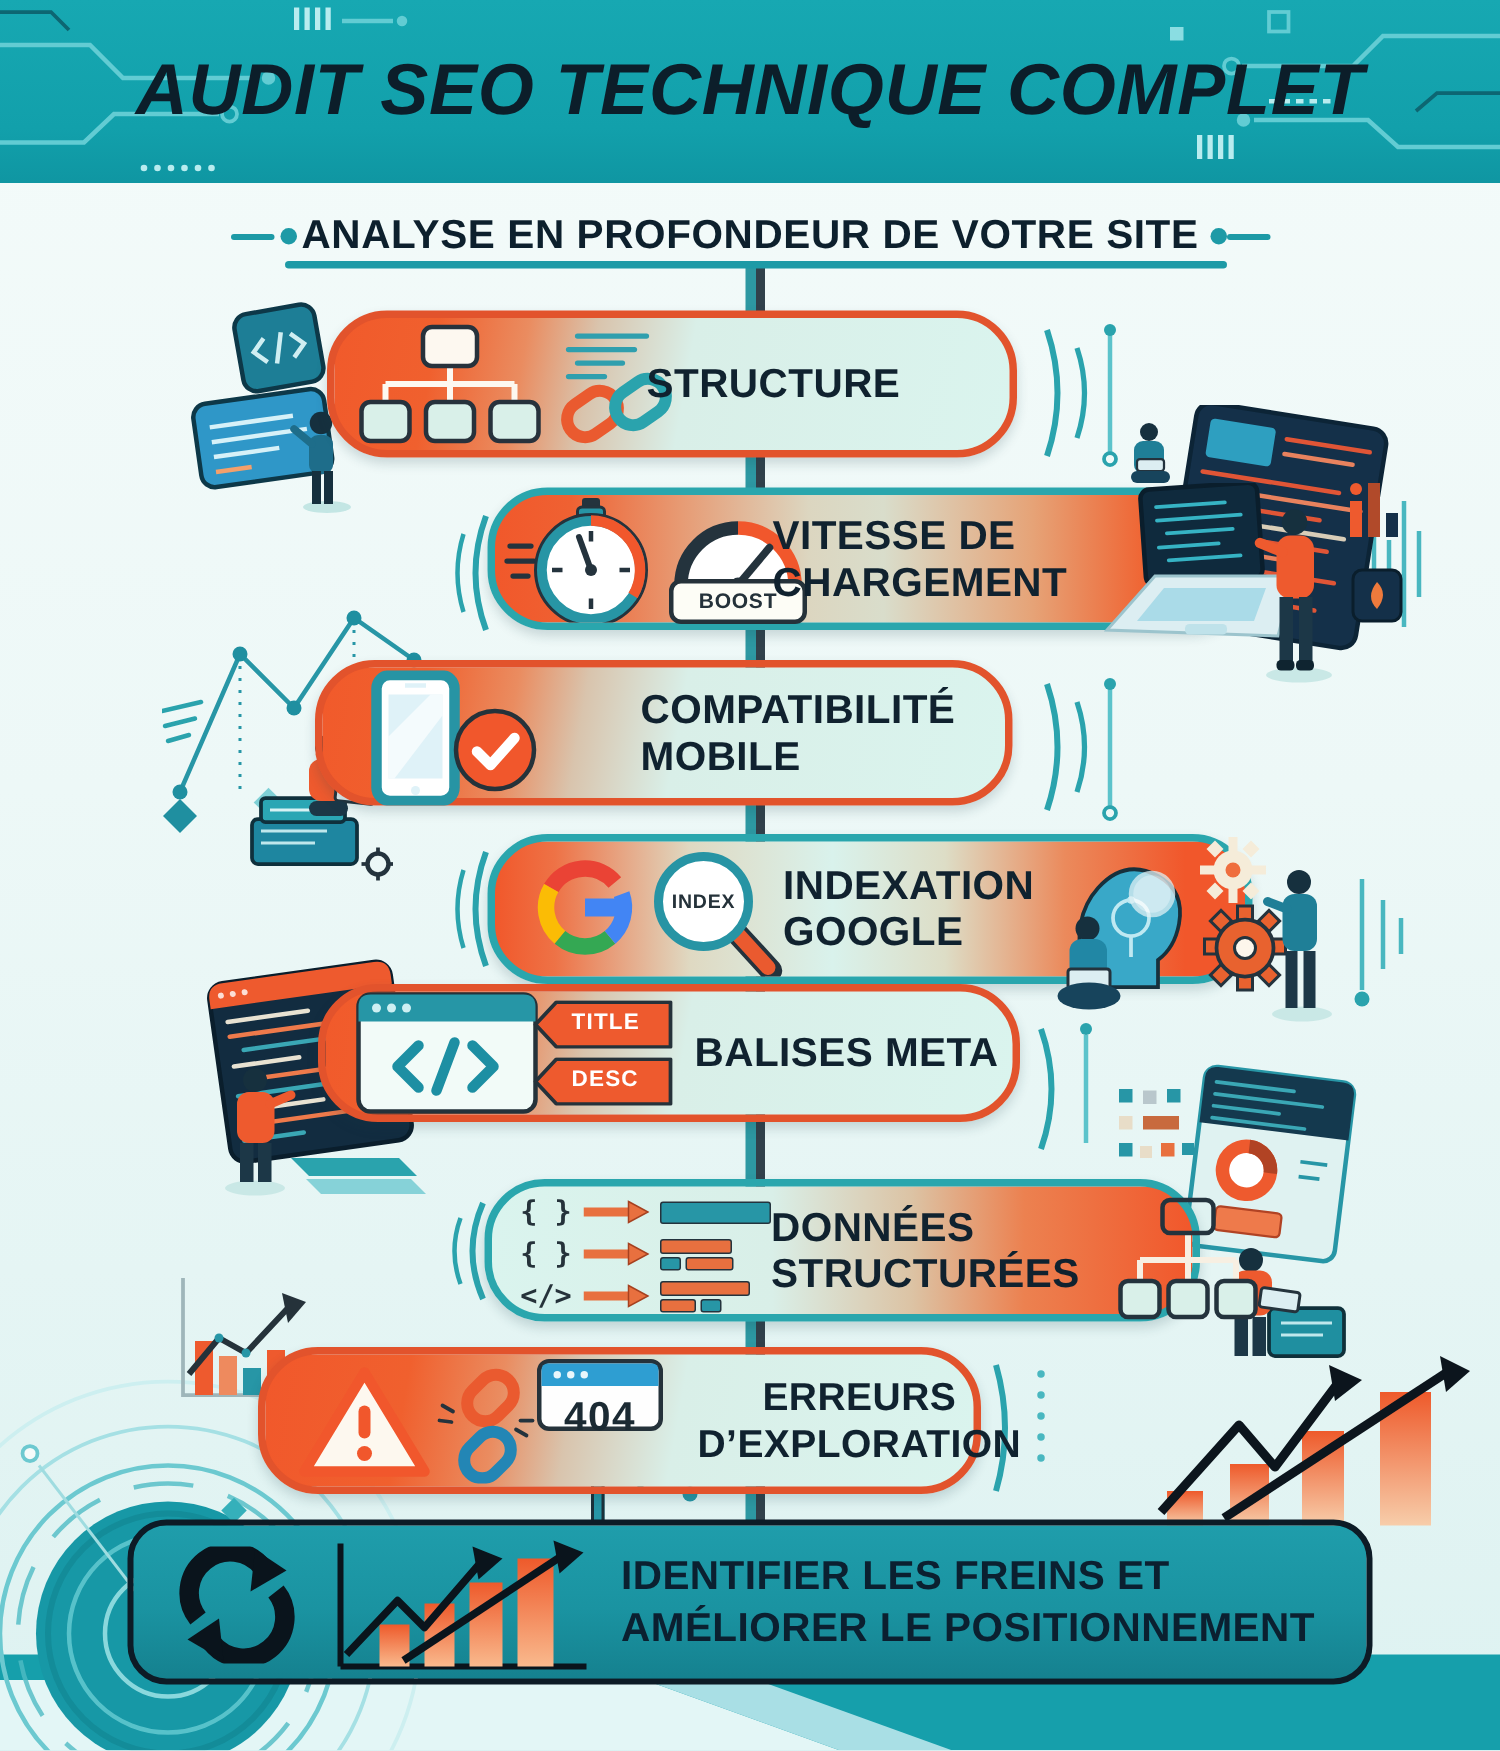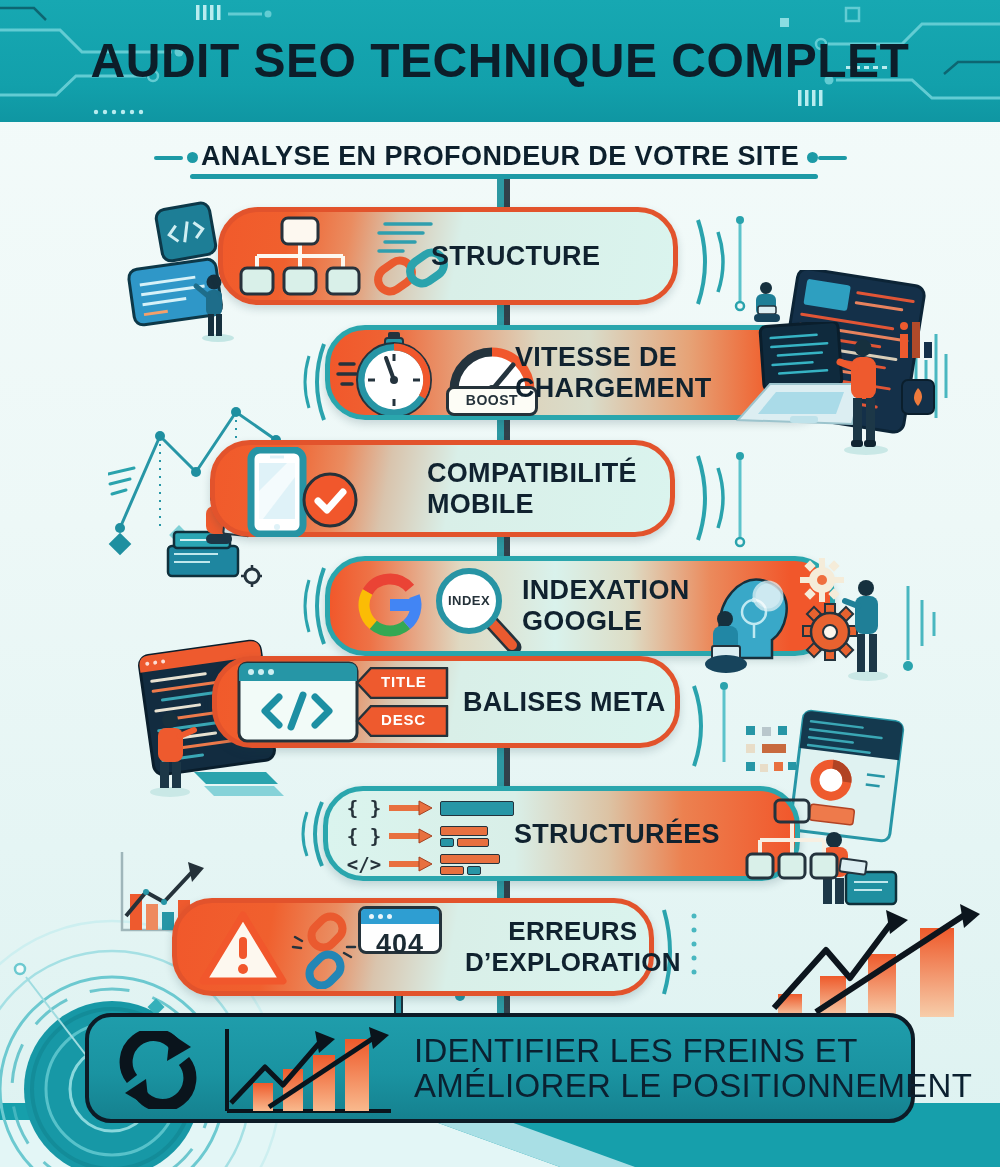--- a/index.html
+++ b/index.html
@@ -12,7 +12,7 @@
   .head-band{position:absolute;left:0;top:0;width:1000px;height:122px;
     background:linear-gradient(180deg,#17a8b2 0%,#12a0ab 70%,#0f96a2 100%);z-index:3;}
   .main-title{position:absolute;left:0;top:33px;width:1000px;text-align:center;
-    font-size:48px;font-weight:bold;letter-spacing:.5px;color:#0c1e2a;z-index:4;white-space:nowrap;}
+    font-size:48px;font-weight:bold;letter-spacing:.5px;color:#0c1e2a;z-index:4;white-space:nowrap;font-style:italic;}
   
   .subtitle{position:absolute;left:0;top:141px;width:1000px;text-align:center;
     font-size:27px;font-weight:bold;letter-spacing:.4px;color:#0d202d;z-index:3;white-space:nowrap;}

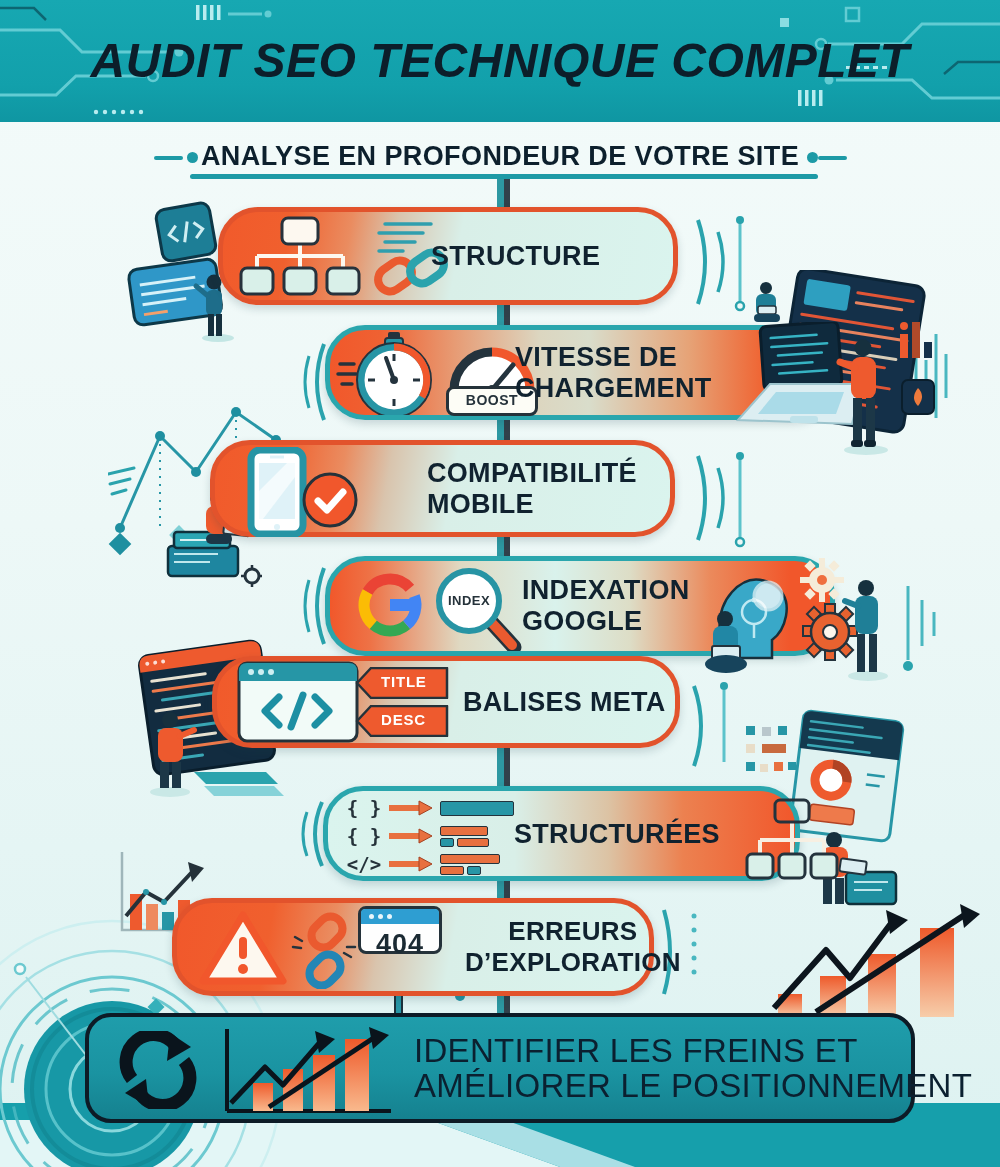--- a/index.html
+++ b/index.html
@@ -659,6 +659,7 @@
       </div>
     </div>
     <div class="card-text" style="left:186px;">
+      <div>DONNÉES</div>
       <div>STRUCTURÉES</div>
     </div>
   </div>

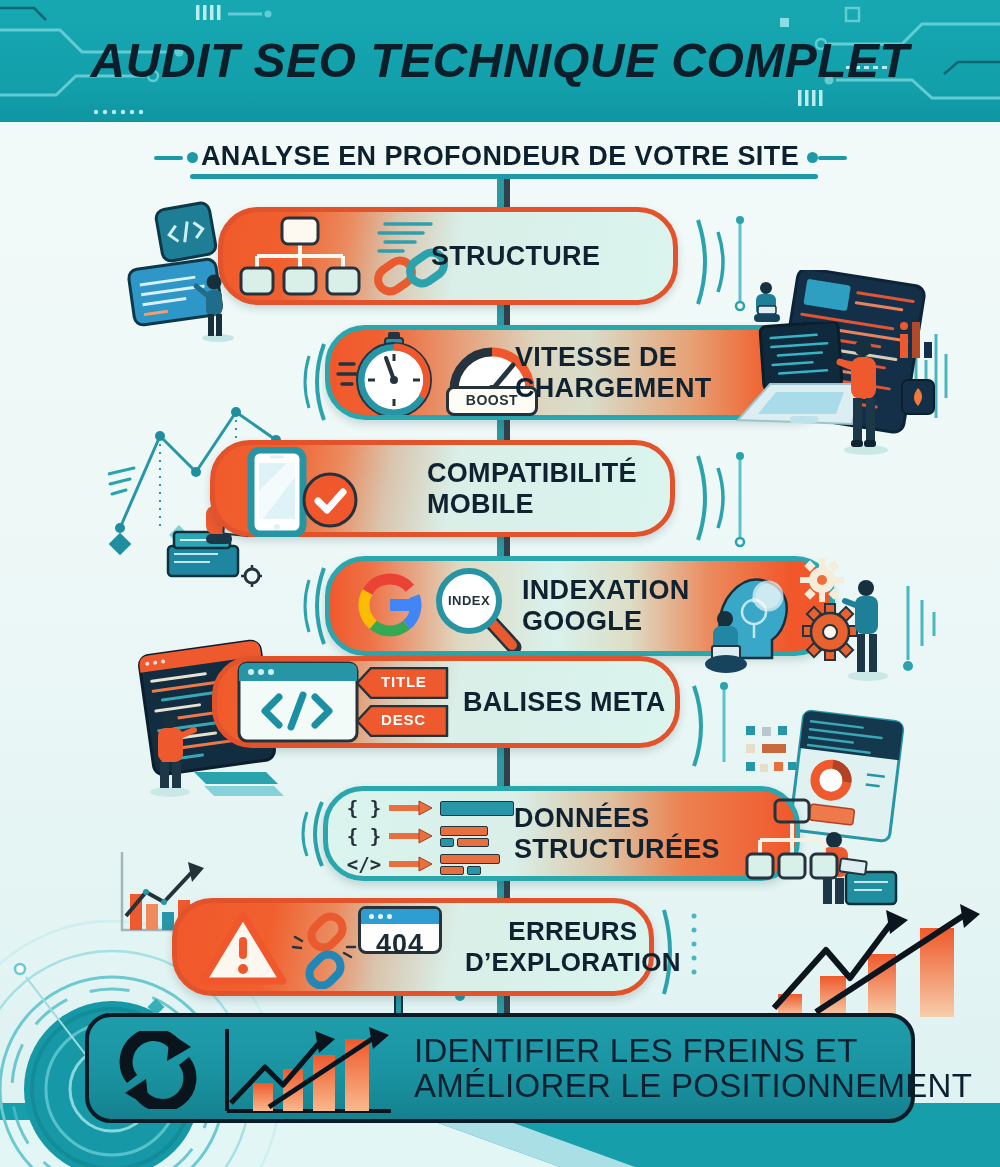--- a/index.html
+++ b/index.html
@@ -56,7 +56,7 @@
     border:4px solid #0d1b26;box-sizing:border-box;z-index:8;
     background:linear-gradient(180deg,#1f9dab 0%,#1a93a1 55%,#15818f 100%);}
   .footer-text{position:absolute;left:325px;top:50%;transform:translateY(-50%);
-    font-size:33px;font-weight:normal;line-height:35px;letter-spacing:.3px;color:#0b2030;white-space:nowrap;}
+    font-size:27px;font-weight:bold;line-height:35px;letter-spacing:.3px;color:#0b2030;white-space:nowrap;}
   .band-bottom{position:absolute;left:0;top:1103px;width:1000px;height:64px;background:#169fab;z-index:1;}
 </style>
 </head>

